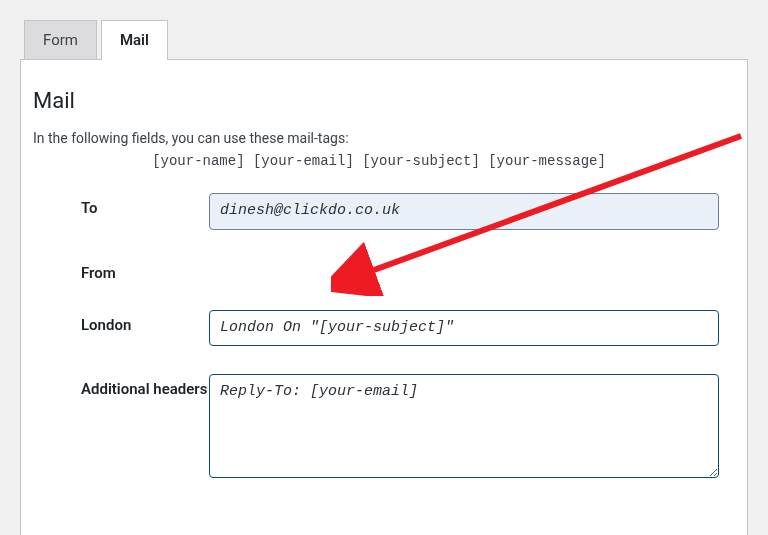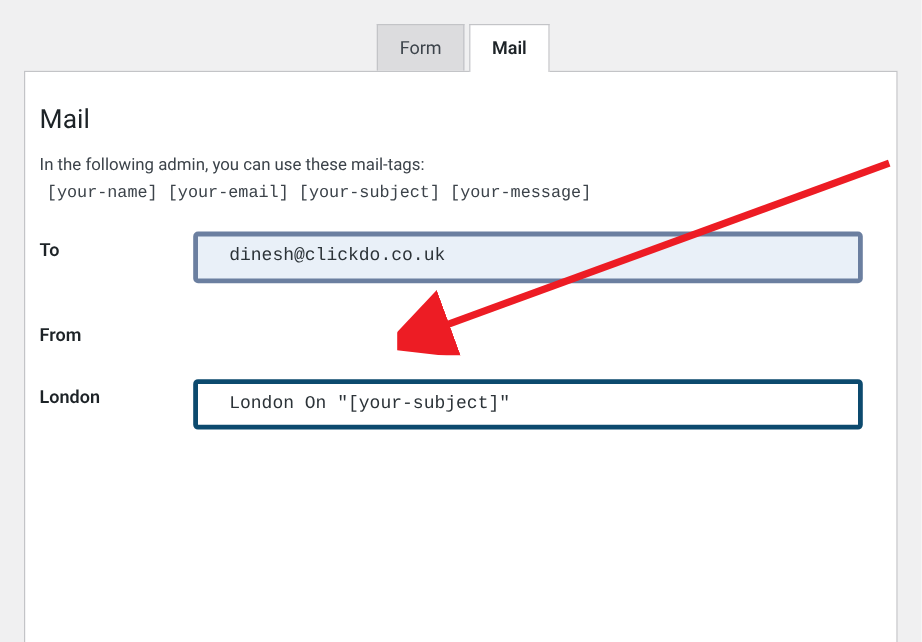--- a/index.html
+++ b/index.html
@@ -18,7 +18,6 @@
     display: flex;
     gap: 4px;
     padding-left: 4px;
-    justify-content: center;
   }
   .tab {
     padding: 10px 18px;

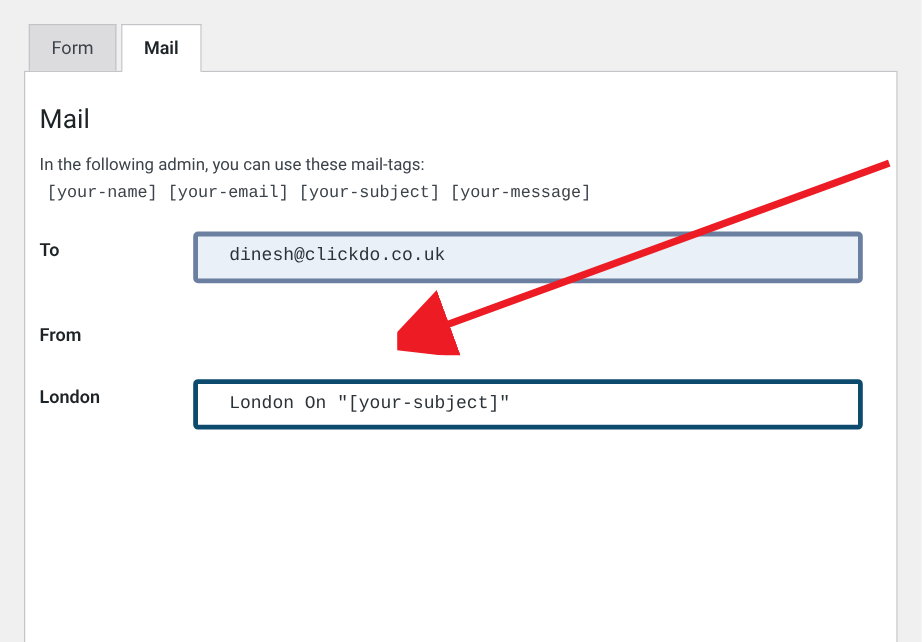--- a/index.html
+++ b/index.html
@@ -122,7 +122,7 @@
 
     <h2>Mail</h2>
 
-    <p class="desc">In the following admin, you can use these mail-tags:</p>
+    <p class="desc">In the following fields, you can use these mail-tags:</p>
     <div class="mailtags">[your-name] [your-email] [your-subject] [your-message]</div>
 
     <div class="form-row">

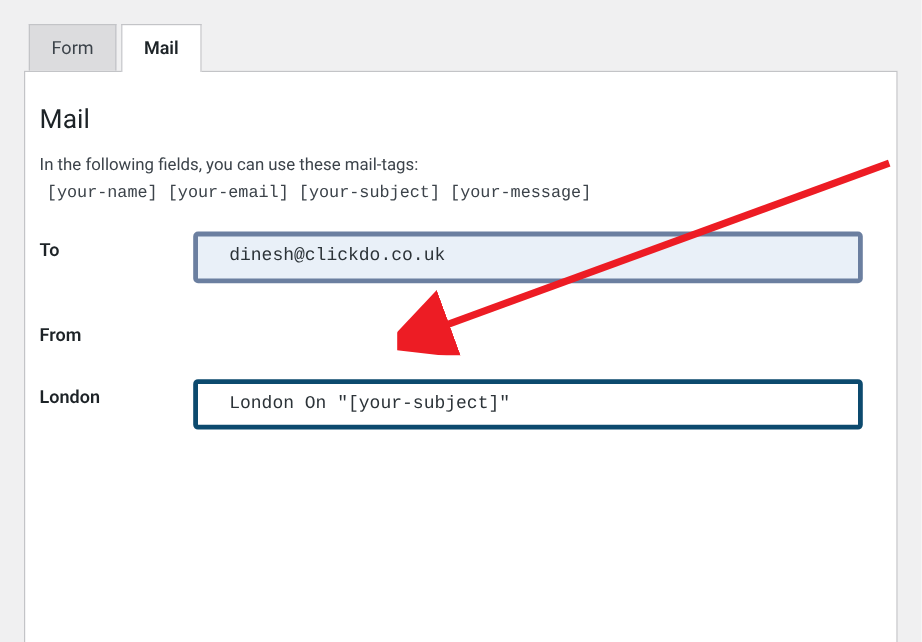--- a/index.html
+++ b/index.html
@@ -67,6 +67,7 @@
     font-size: 14px;
     color: #3c434a;
     margin: 4px 0 24px 6px;
+    text-align: center;
   }
   .form-row {
     display: flex;

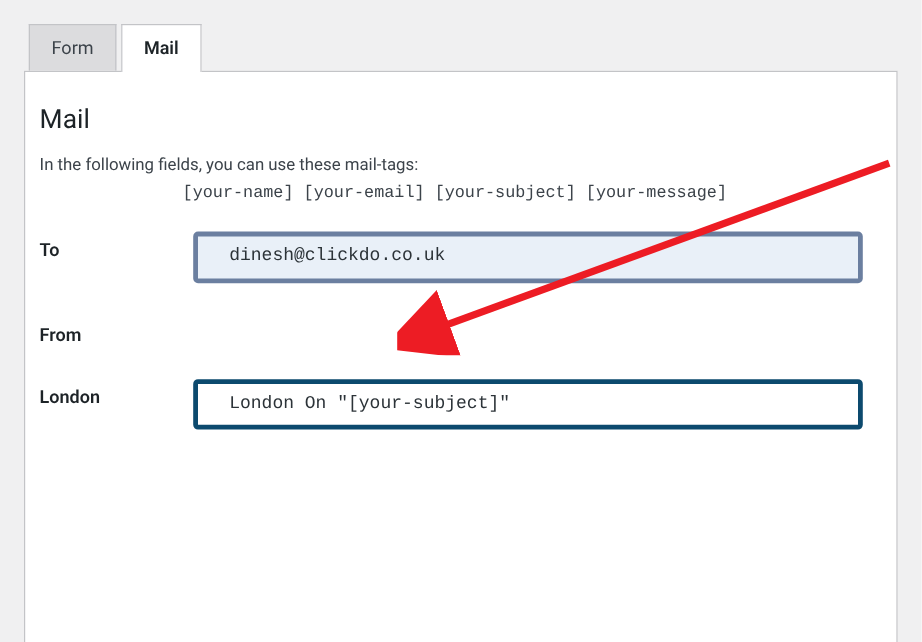--- a/index.html
+++ b/index.html
@@ -81,6 +81,7 @@
     color: #1d2327;
     font-weight: 600;
     padding-top: 6px;
+    margin-left: 48px;
   }
   .form-row .field {
     flex: 1;

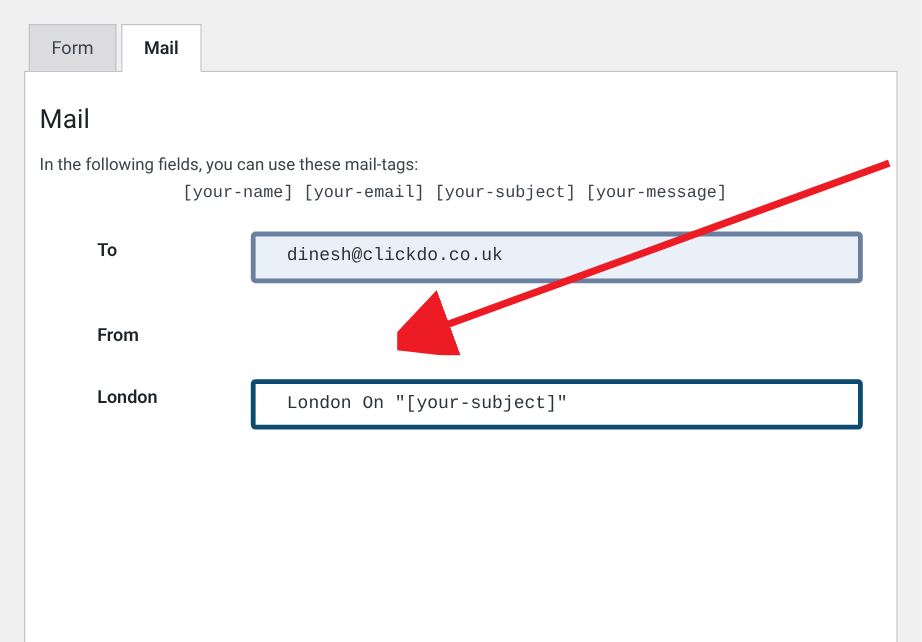--- a/index.html
+++ b/index.html
@@ -88,14 +88,15 @@
   }
   input[type="text"], textarea {
     width: 100%;
-    border: 4px solid #0c4a6e;
+    border: 1px solid #0c4a6e;
     border-radius: 4px;
-    padding: 6px 26px;
+    padding: 6px 10px;
     font-family: Consolas, Monaco, "Courier New", monospace;
     font-size: 15px;
     color: #2c3338;
     background: #ffffff;
     line-height: 1.5;
+    font-style: italic;
   }
   input.highlight {
     background: #e9f0f8;

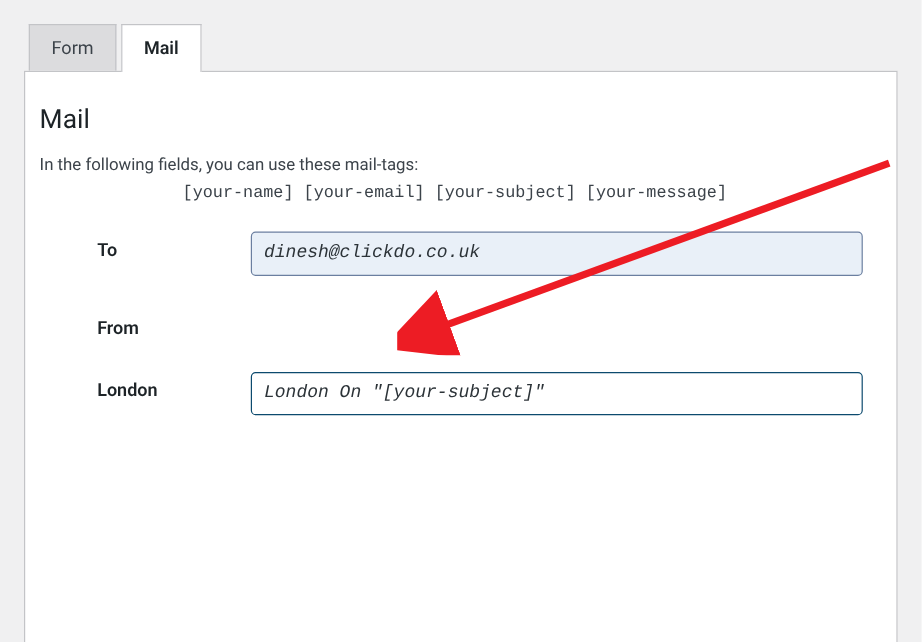--- a/index.html
+++ b/index.html
@@ -146,6 +146,12 @@
       </div>
     </div>
 
+    <div class="form-row">
+      <label class="lbl">Additional headers</label>
+      <div class="field">
+        <textarea rows="4" style="">Reply-To: [your-email]</textarea>
+      </div>
+    </div>
 
     <svg class="arrow" width="430" height="170" style="left:310px; top:66px;">
       <defs>

